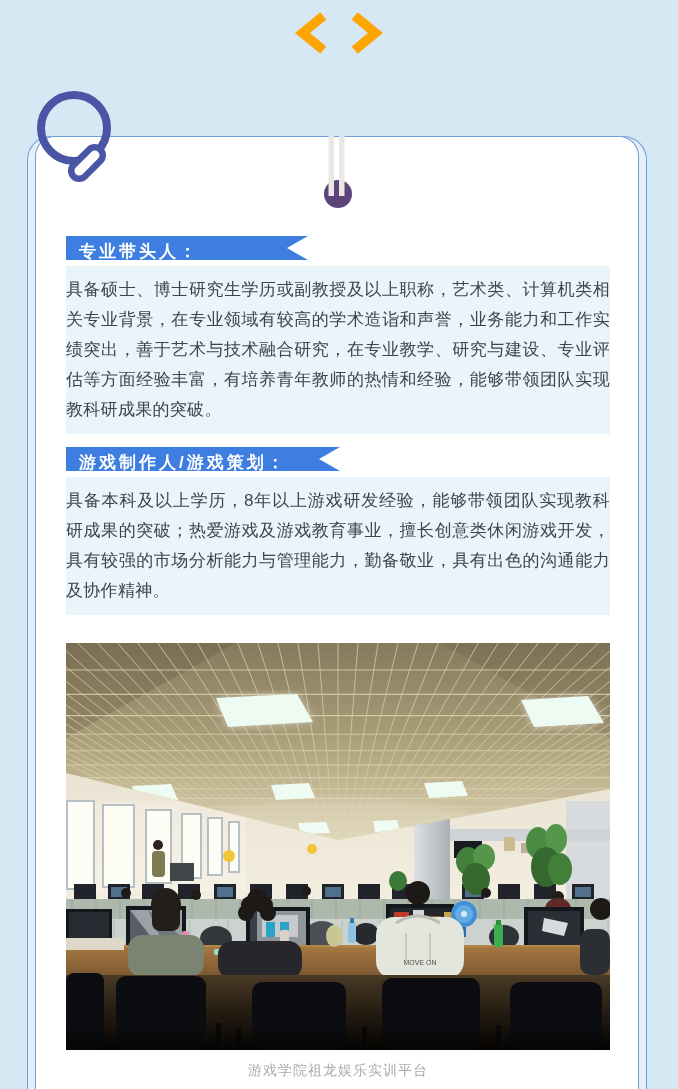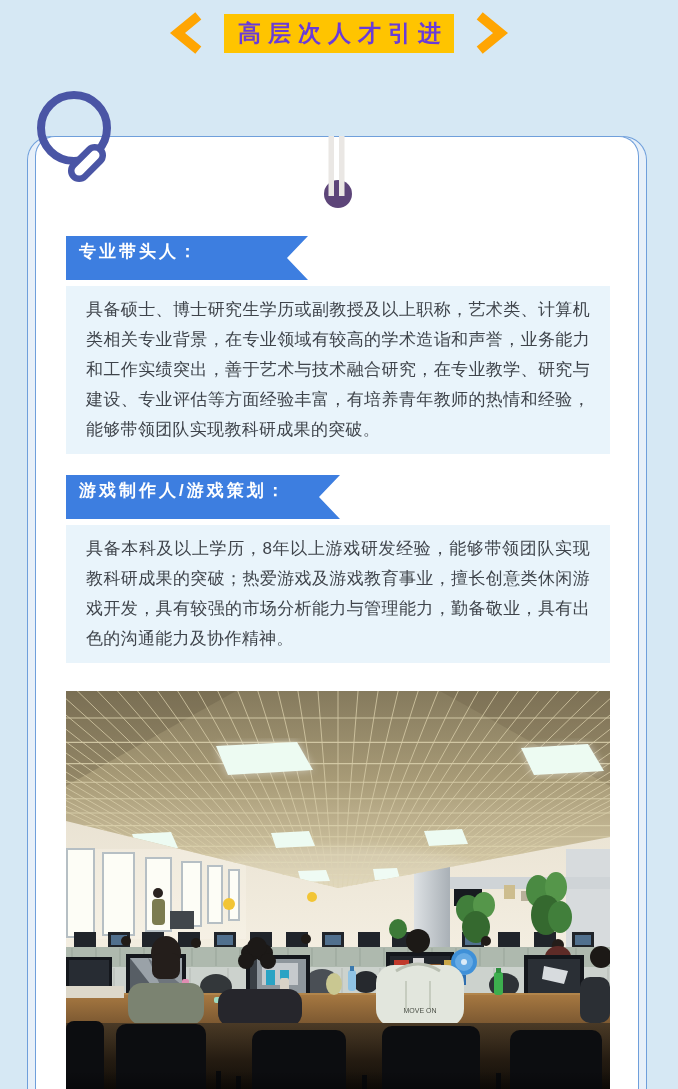--- a/index.html
+++ b/index.html
@@ -38,7 +38,6 @@
   <svg class="chev" viewBox="0 0 38 46">
       <polyline points="32,5 10,23 32,41"></polyline>
     </svg>
-  <div class="title-hl">高层次人才引进</div>
   <svg class="chev" viewBox="0 0 38 46">
       <polyline points="6,5 28,23 6,41"></polyline>
     </svg>

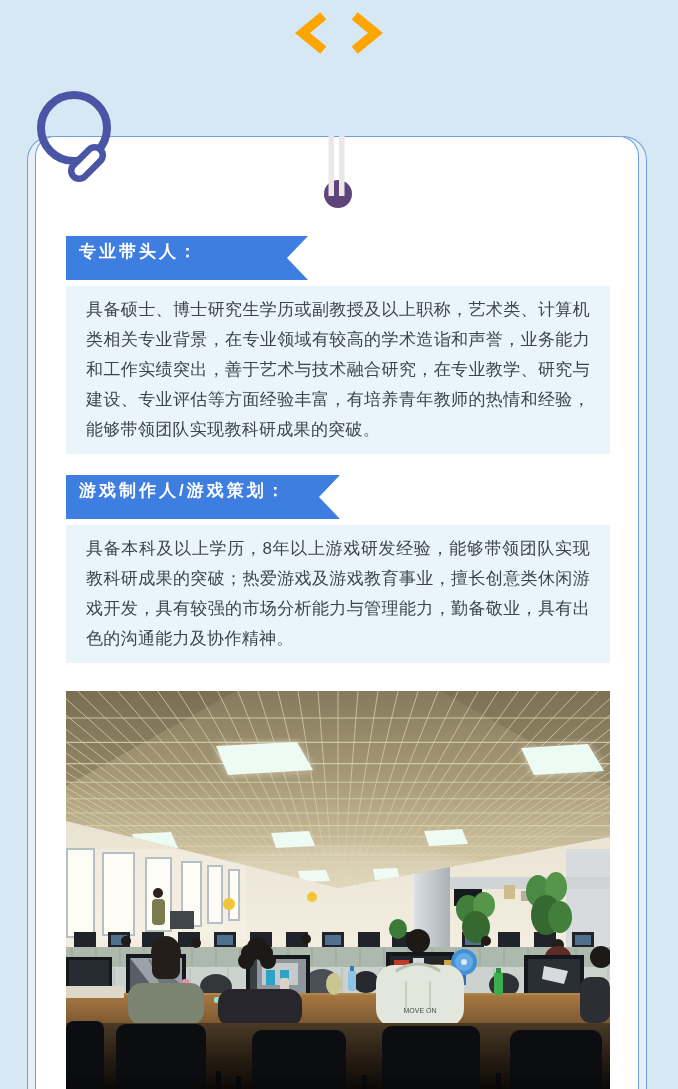--- a/index.html
+++ b/index.html
@@ -19,7 +19,7 @@
     background:#fff;border:1px solid #6f9fdb;border-bottom:none;border-radius:20px 20px 0 0;}
   .content{position:absolute;left:38px;top:99px;width:544px;}
 
-  .ribbon{height:44px;line-height:32px;background:#3d7ee0;color:#fff;font-size:17px;font-weight:bold;
+  .ribbon{height:24px;line-height:32px;background:#3d7ee0;color:#fff;font-size:17px;font-weight:bold;
     letter-spacing:3px;padding-left:13px;box-sizing:border-box;
     clip-path:polygon(0 0,100% 0,calc(100% - 21px) 50%,100% 100%,0 100%);}
   .r2{margin-top:21px;}

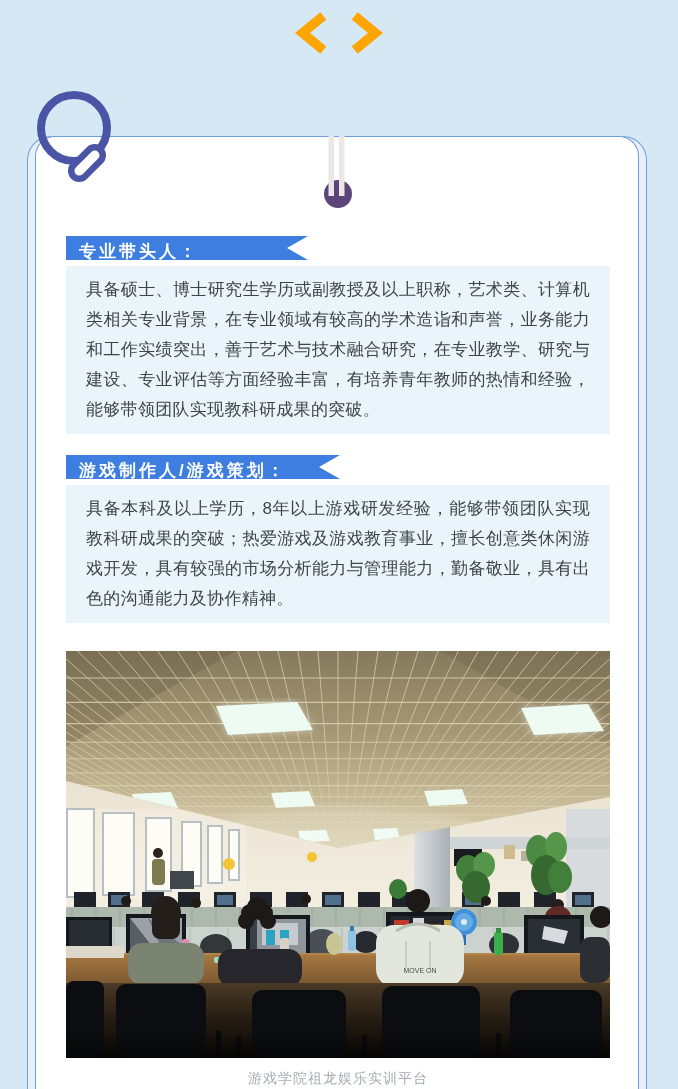--- a/index.html
+++ b/index.html
@@ -24,7 +24,7 @@
     clip-path:polygon(0 0,100% 0,calc(100% - 21px) 50%,100% 100%,0 100%);}
   .r2{margin-top:21px;}
   .tbox{margin-top:6px;background:#e9f4fb;color:#3f444b;font-size:17px;line-height:30px;
-    padding:9px 20px;text-align:justify;letter-spacing:.3px;}
+    padding:9px 0;text-align:justify;letter-spacing:.3px;}
   .photo{display:block;margin-top:28px;width:544px;height:407px;background:#efe8da;}
   .caption{margin-top:12px;text-align:center;color:#a6abb1;font-size:14px;letter-spacing:1px;}
 

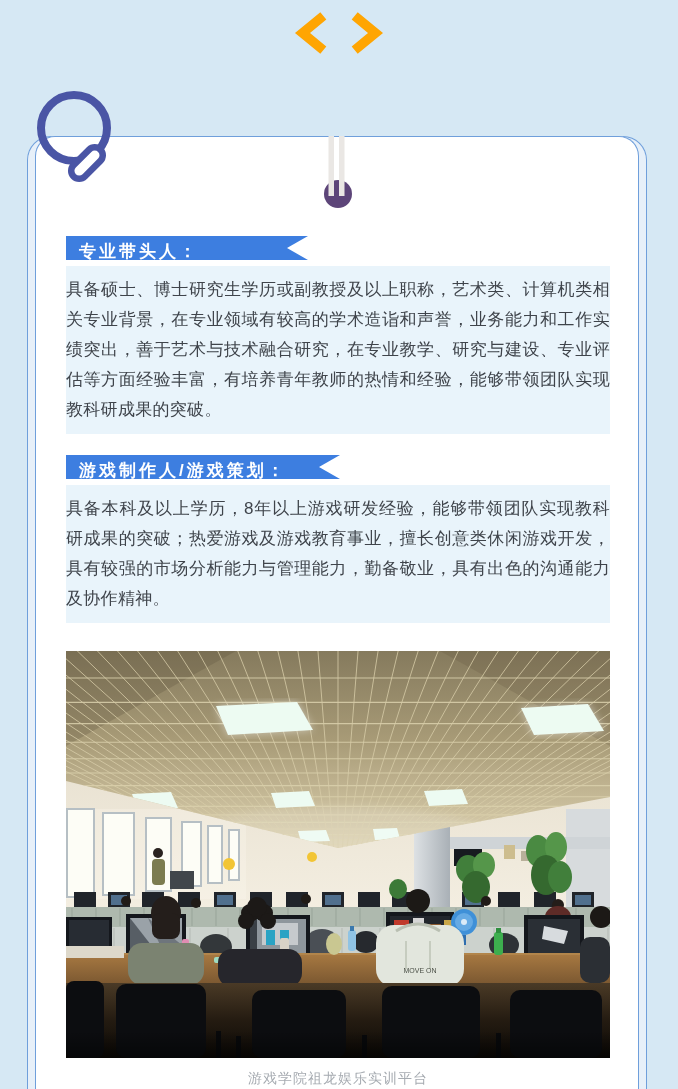--- a/index.html
+++ b/index.html
@@ -22,7 +22,7 @@
   .ribbon{height:24px;line-height:32px;background:#3d7ee0;color:#fff;font-size:17px;font-weight:bold;
     letter-spacing:3px;padding-left:13px;box-sizing:border-box;
     clip-path:polygon(0 0,100% 0,calc(100% - 21px) 50%,100% 100%,0 100%);}
-  .r2{margin-top:21px;}
+  .r2{margin-top:13px;}
   .tbox{margin-top:6px;background:#e9f4fb;color:#3f444b;font-size:17px;line-height:30px;
     padding:9px 0;text-align:justify;letter-spacing:.3px;}
   .photo{display:block;margin-top:28px;width:544px;height:407px;background:#efe8da;}

